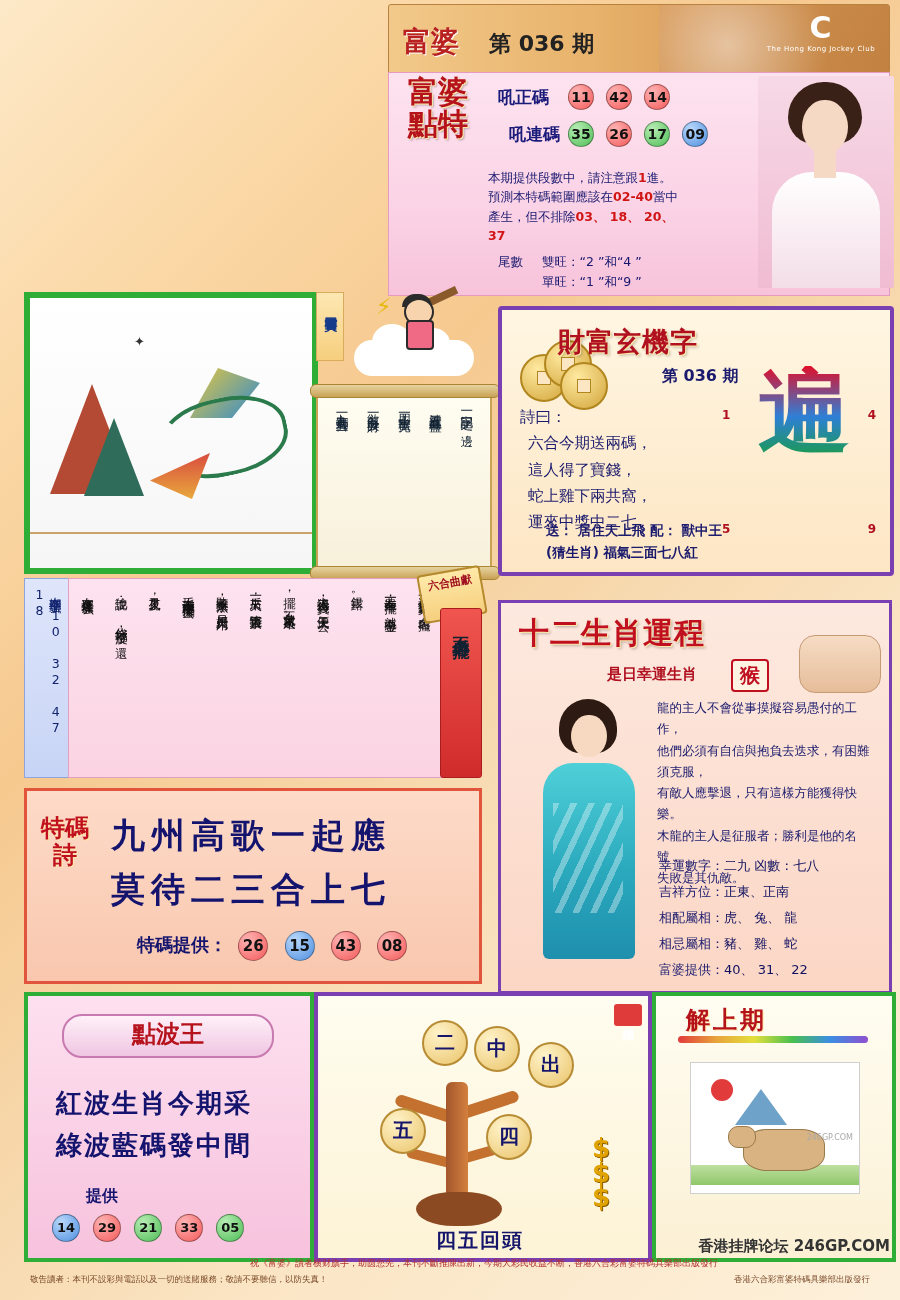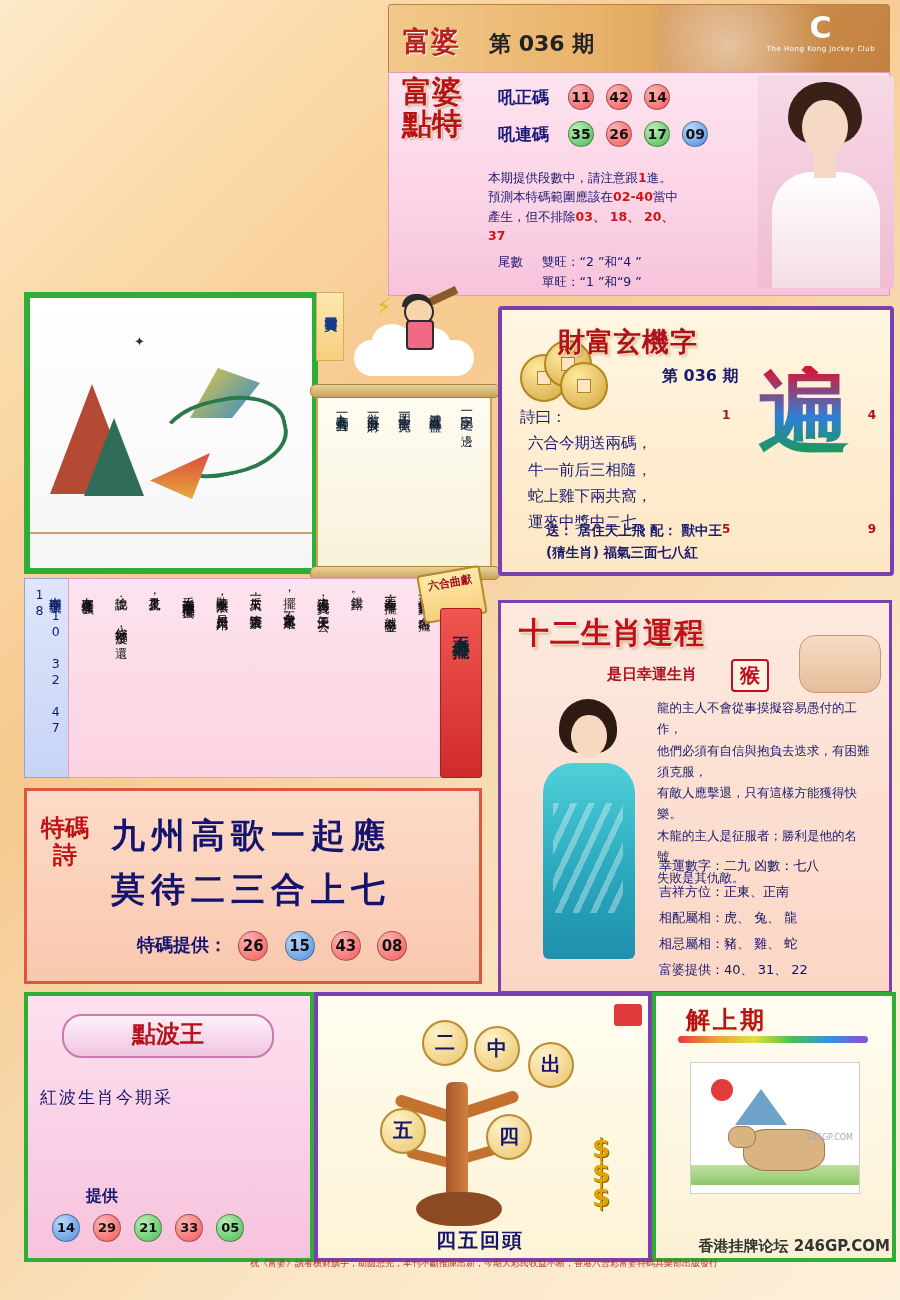--- a/index.html
+++ b/index.html
@@ -28,7 +28,7 @@
   .pinkhead{position:absolute;left:388px;top:72px;width:500px;height:222px;
     background:linear-gradient(180deg,#fde3ef 0%,#fbd3e6 60%,#f7c3da 100%);
     border:1px solid #e59bbf;}
-  .vtitle{position:absolute;left:402px;top:76px;width:66px;text-align:left;color:#b5121b;
+  .vtitle{position:absolute;left:402px;top:76px;width:66px;text-align:right;color:#b5121b;
     font-size:30px;font-weight:bold;line-height:1.08;letter-spacing:0;
     text-shadow:1px 1px 0 #ffe9a8,2px 2px 2px rgba(0,0,0,.25);}
   .rowlbl{position:absolute;font-size:17px;font-weight:bold;color:#1a1a7a;}

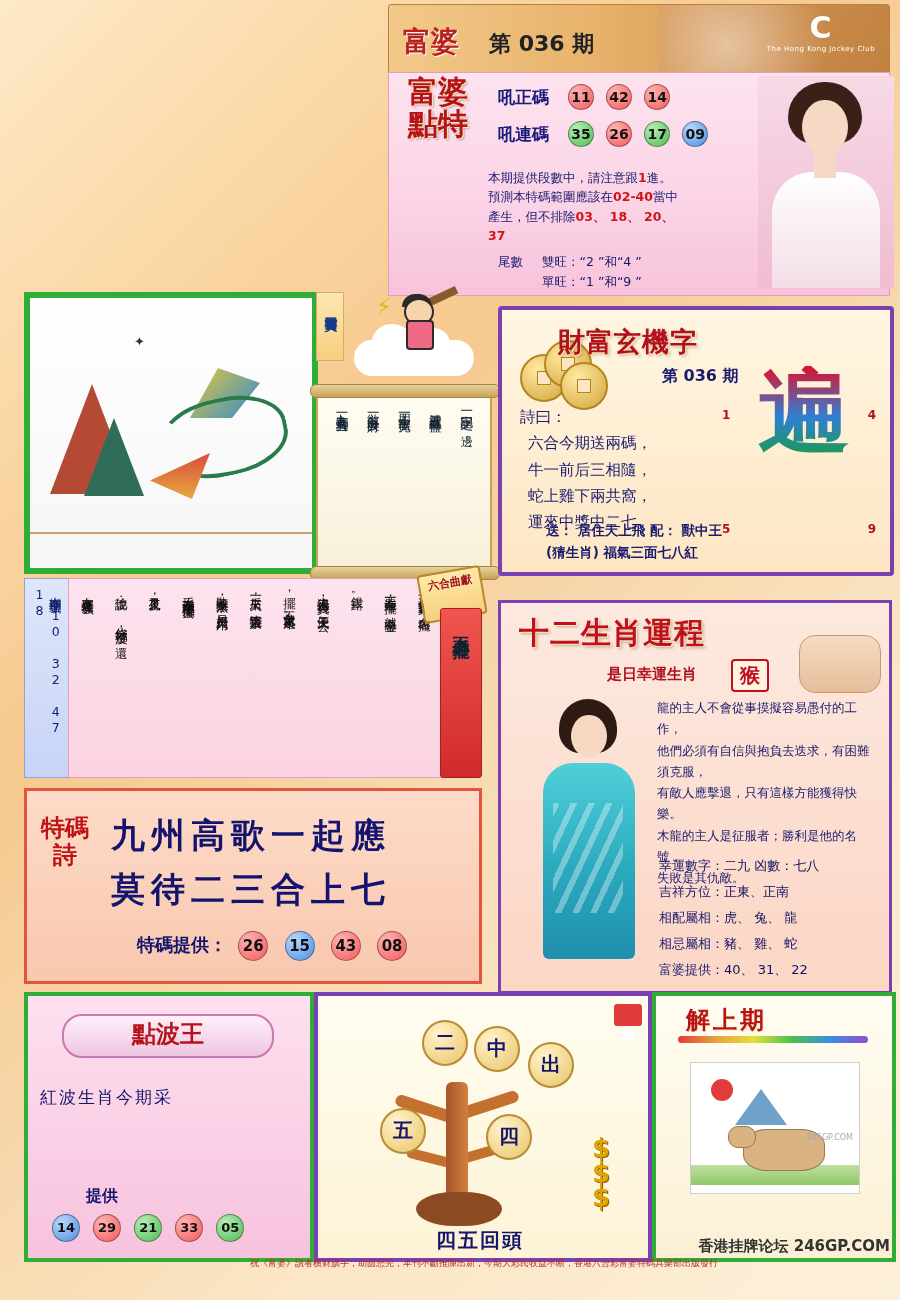--- a/index.html
+++ b/index.html
@@ -234,7 +234,7 @@
     <span class="ball b-red">14</span>
   </div>
 
-  <div class="rowlbl" style="left:498px;top:123px;">吼連碼</div>
+  <div class="rowlbl" style="left:509px;top:123px;">吼連碼</div>
   <div style="position:absolute;left:568px;top:121px;">
     <span class="ball b-green">35</span>
     <span class="ball b-red">26</span>

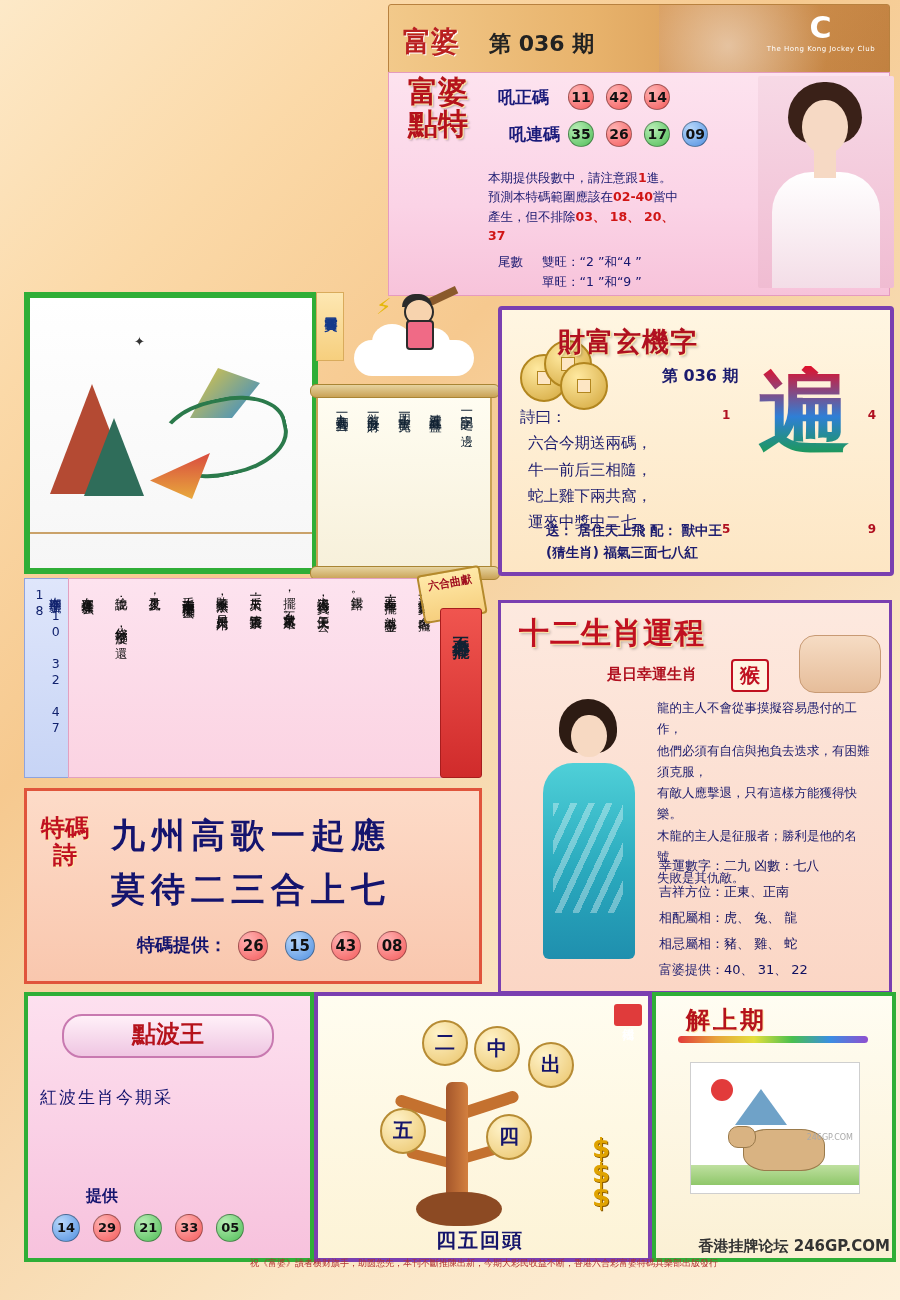--- a/index.html
+++ b/index.html
@@ -252,7 +252,7 @@
   <div class="tail">
     <span style="position:absolute;left:0;top:0;">尾數</span>
     <div style="margin-left:44px;">雙旺：“2 ”和“4 ”</div>
-    <div style="text-align:right;">單旺：“1 ”和“9 ”</div>
+    <div style="margin-left:44px;">單旺：“1 ”和“9 ”</div>
   </div>
 
   <div class="lady">

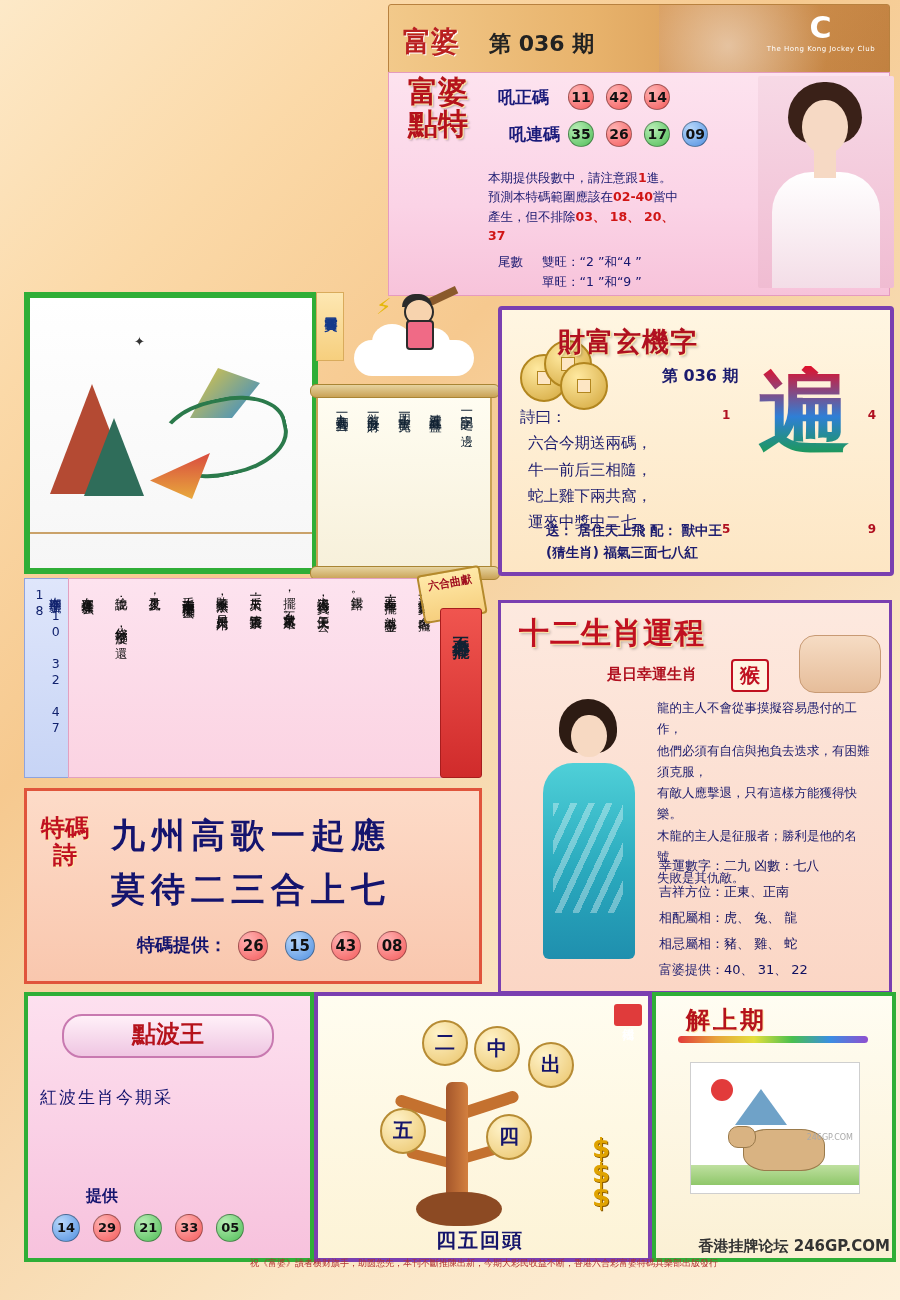--- a/index.html
+++ b/index.html
@@ -315,7 +315,7 @@
     <div class="poem">
       <div class="lead">詩曰：</div>
       <div>六合今期送兩碼，</div>
-      <div>牛一前后三相隨，</div>
+      <div>這人得了寶錢，</div>
       <div>蛇上雞下兩共窩，</div>
       <div>運來中獎中二七。</div>
     </div>

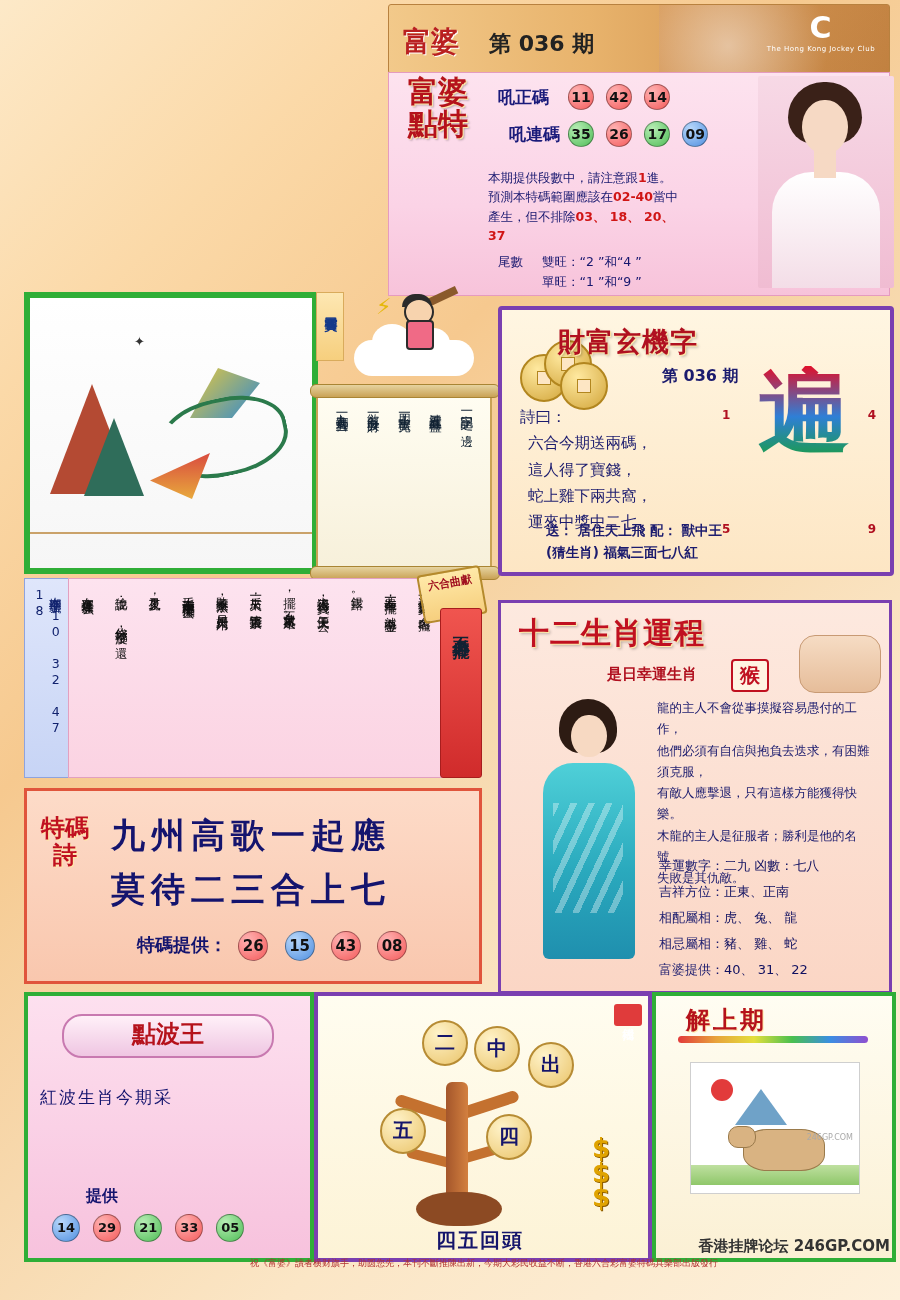--- a/index.html
+++ b/index.html
@@ -162,7 +162,7 @@
   .dbw .ribbon{position:absolute;left:34px;top:18px;width:208px;height:40px;border-radius:20px;
     background:linear-gradient(180deg,#fff0f8,#efc6e2);border:2px solid #c879b0;}
   .dbw .ribbon span{display:block;text-align:center;line-height:36px;font-size:24px;font-weight:bold;color:#b5121b;}
-  .dbw .l1,.dbw .l2{position:absolute;left:12px;font-size:17px;font-weight:normal;color:#14146e;letter-spacing:2px;}
+  .dbw .l1,.dbw .l2{position:absolute;left:28px;font-size:26px;font-weight:bold;color:#14146e;letter-spacing:2px;}
   .dbw .l1{top:90px;}
   .dbw .l2{top:132px;}
   .dbw .prov{position:absolute;left:58px;top:190px;font-size:16px;color:#14146e;font-weight:bold;}

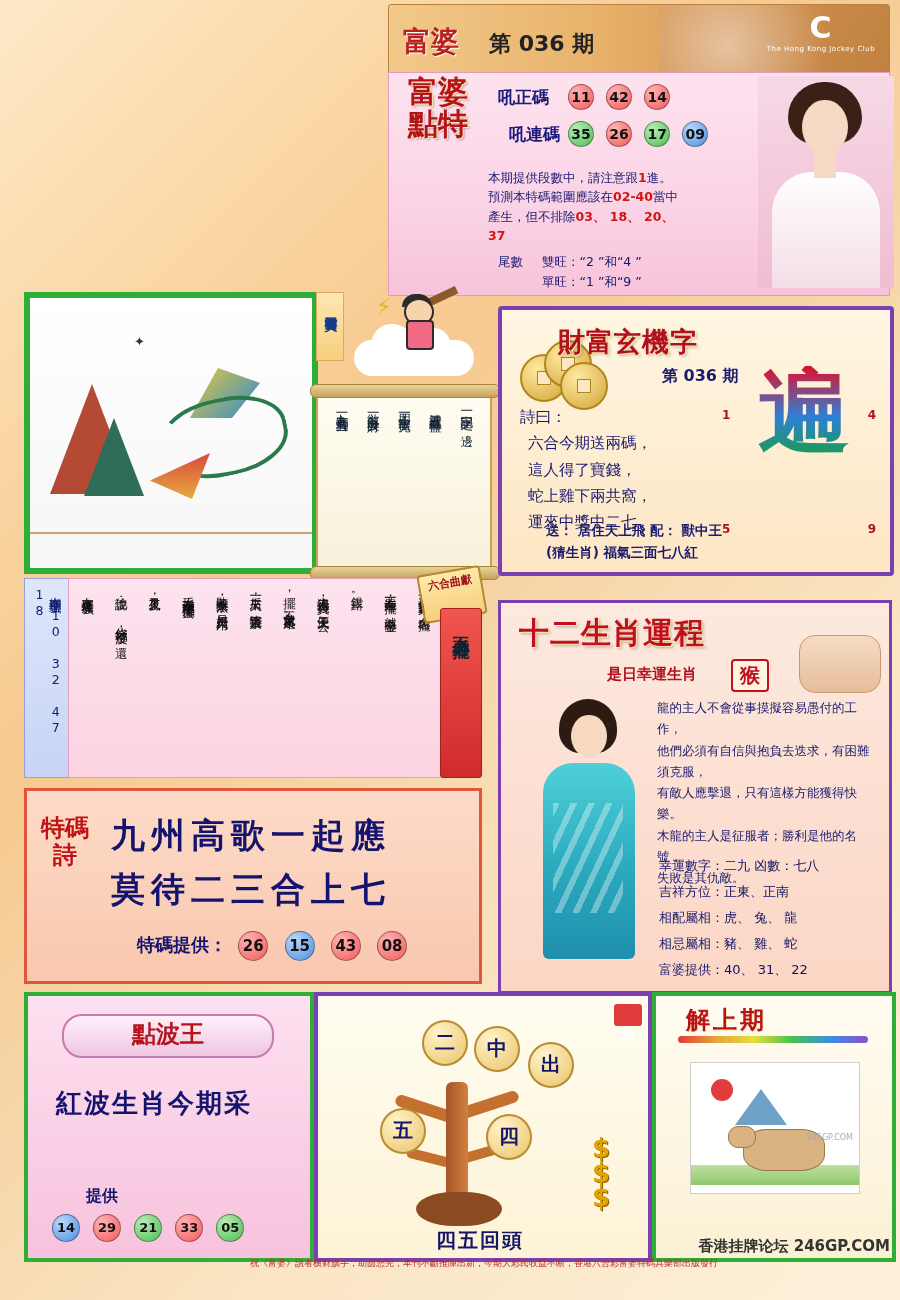--- a/index.html
+++ b/index.html
@@ -395,6 +395,7 @@
       <span>點波王</span>
     </div>
     <div class="l1">紅波生肖今期采</div>
+    <div class="l2">綠波藍碼發中間</div>
     <div class="prov">提供</div>
     <div class="balls">
       <span class="ball b-blue">14</span>

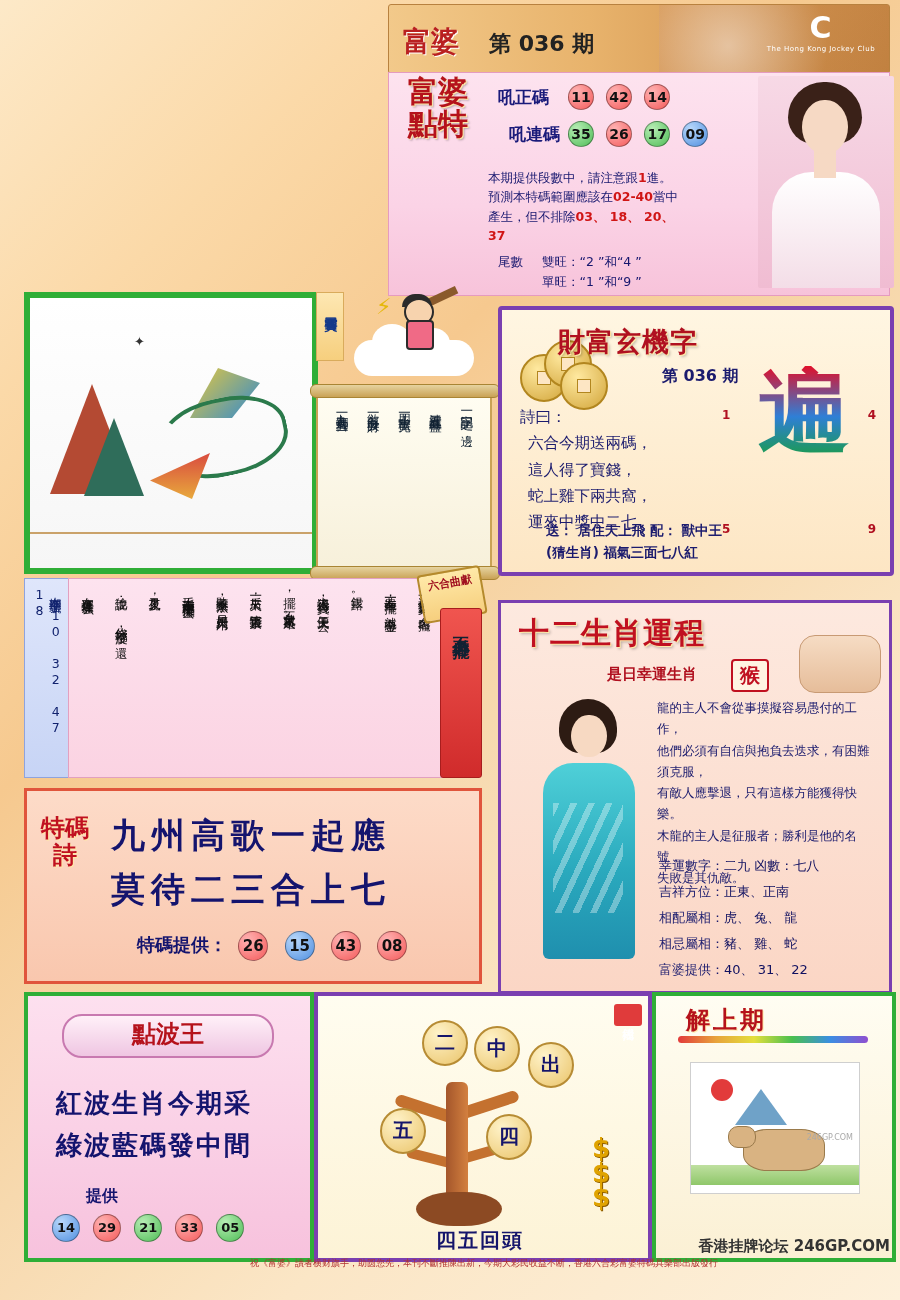--- a/index.html
+++ b/index.html
@@ -443,6 +443,10 @@
 
   <div class="brandR">香港挂牌论坛  246GP.COM</div>
   <div class="footline1">祝《富婆》讀者横财旗手，助圆您先，本刊不斷推陳出新，今期大彩民收益不断，香港六合彩富婆特碼具樂部出版發行</div>
+  <div class="footline2">
+    <span>敬告讀者：本刊不設彩與電話以及一切的送賭服務；敬請不要聽信，以防失真！</span>
+    <span>香港六合彩富婆特碼具樂部出版發行</span>
+  </div>
 
 </div>
 

